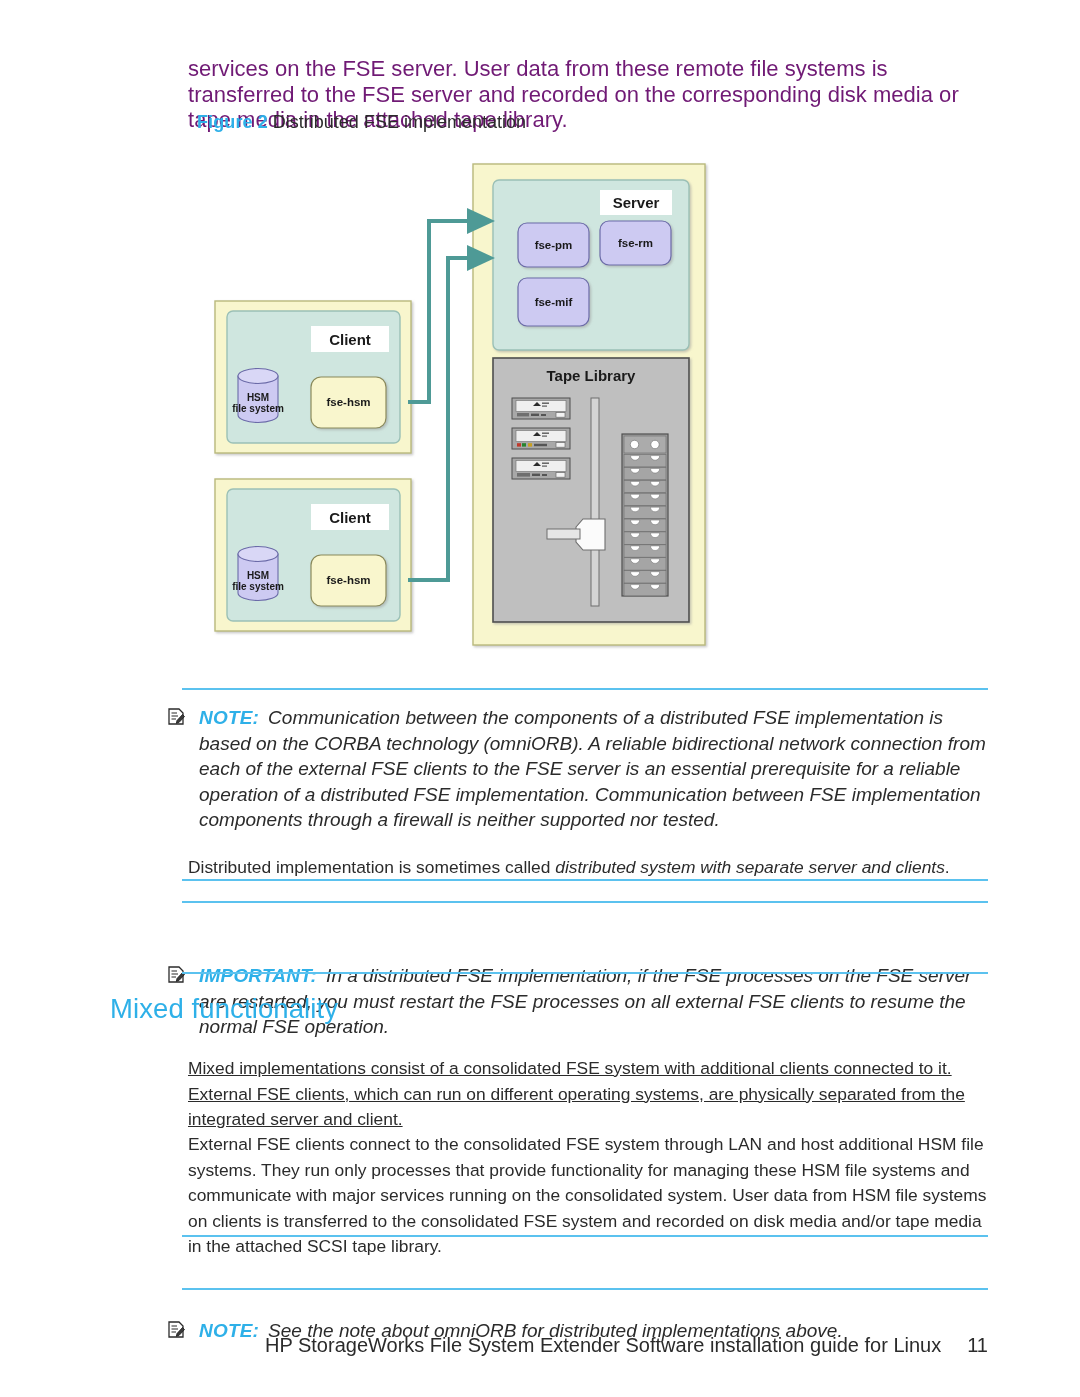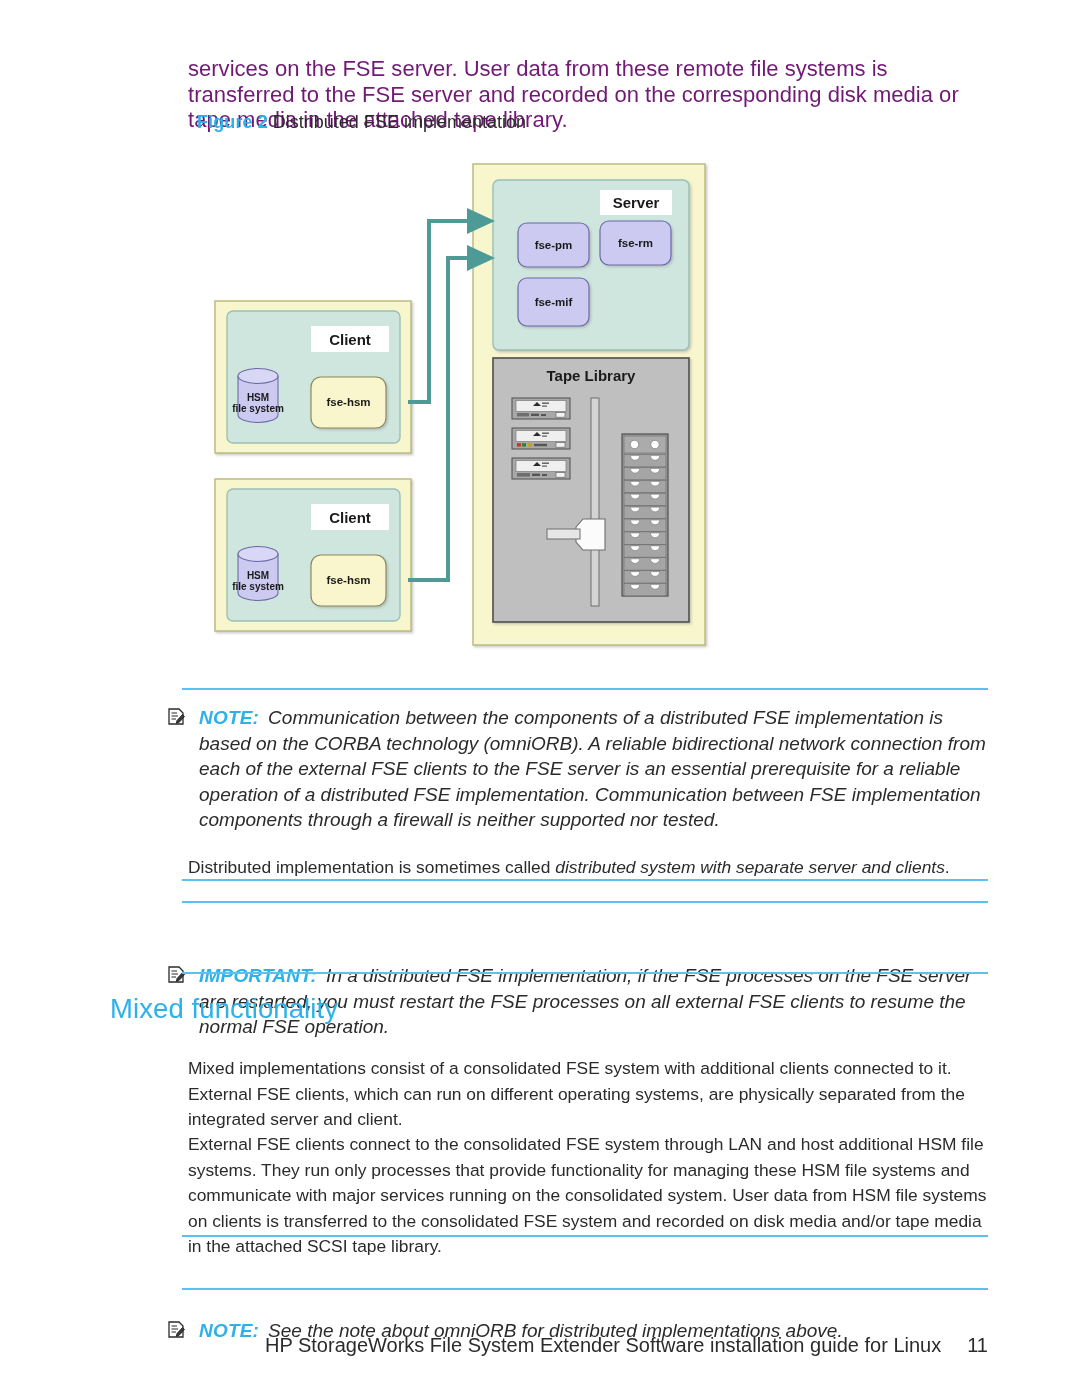--- a/index.html
+++ b/index.html
@@ -379,7 +379,7 @@
 
   <h1 class="h1">Mixed functionality</h1>
 
-  <div class="plain-para" style="top:1032px;">Mixed implementations consist of a consolidated FSE system with additional clients connected to it. External FSE clients, which can run on different operating systems, are physically separated from the integrated server and client.</div>
+  <div class="plain-para" style="top:1032px;text-decoration:underline;">Mixed implementations consist of a consolidated FSE system with additional clients connected to it. External FSE clients, which can run on different operating systems, are physically separated from the integrated server and client.</div>
 
   <div class="plain-para" style="top:1108px;">External FSE clients connect to the consolidated FSE system through LAN and host additional HSM file systems. They run only processes that provide functionality for managing these HSM file systems and communicate with major services running on the consolidated system. User data from HSM file systems on clients is transferred to the consolidated FSE system and recorded on disk media and/or tape media in the attached SCSI tape library.</div>
 

